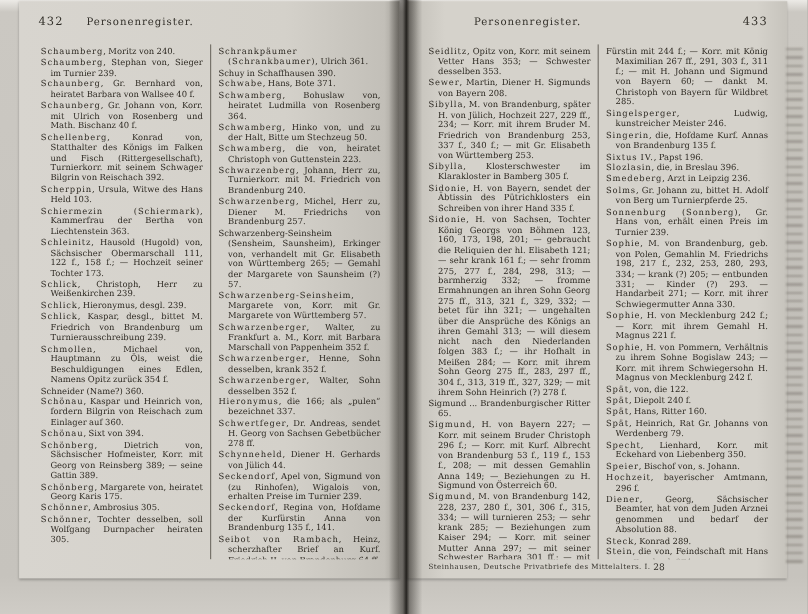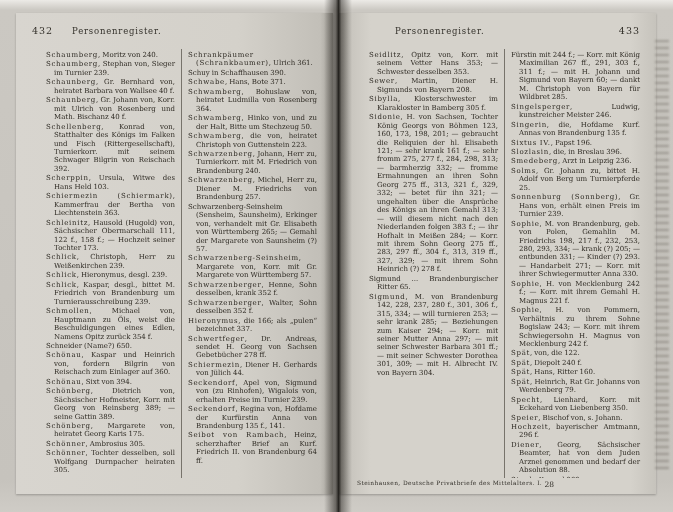--- a/index.html
+++ b/index.html
@@ -13,7 +13,7 @@
     background:linear-gradient(180deg,#eceae6 0,#cbc8c2 10px,#c6c3bd 480px,#cfccc6 100%);
   }
   .page{
-    position:absolute;top:13px;height:481px;
+    position:absolute;top:1px;height:481px;
     background:#d4d1ca;color:#2e2a23;
   }
   .page.left{

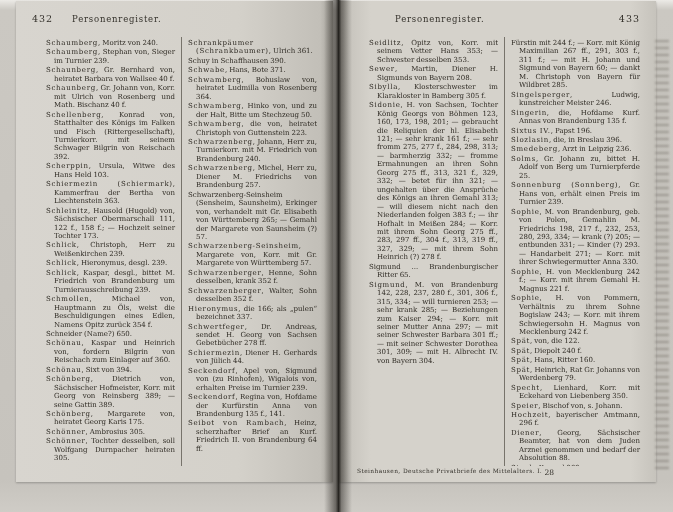--- a/index.html
+++ b/index.html
@@ -54,7 +54,7 @@
   .col{
     width:50%;padding:2px 6px 0 6px;overflow:hidden;
   }
-  .col:first-child{border-right:1px solid #77736b;margin-left:12px;}
+  .col:first-child{border-right:1px solid #77736b;}
   .entry{
     margin:0 0 1px 0;
     font-size:7px;line-height:8.45px;

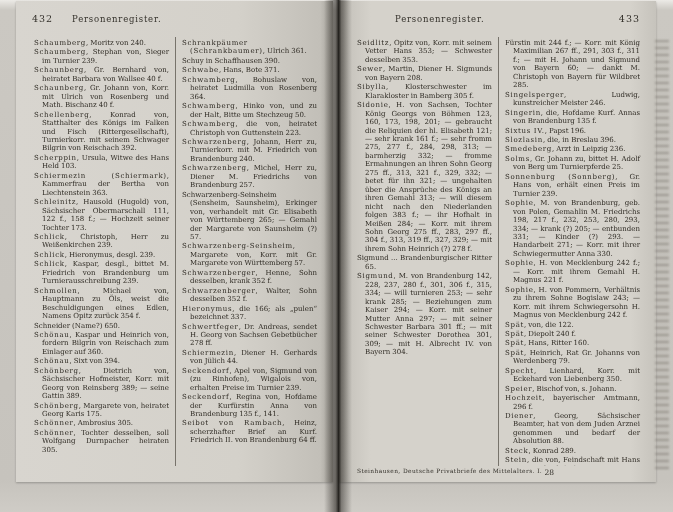--- a/index.html
+++ b/index.html
@@ -137,6 +137,7 @@
       <div class="col">
           <p class="entry"><span class="headword">Seidlitz</span>, Opitz von, Korr. mit seinem Vetter Hans 353; — Schwester desselben 353.</p>
           <p class="entry"><span class="headword">Sewer</span>, Martin, Diener H. Sigmunds von Bayern 208.</p>
+          <p class="entry"><span class="headword">Sibylla</span>, M. von Brandenburg, später H. von Jülich, Hochzeit 227, 229 ff., 234; — Korr. mit ihrem Bruder M. Friedrich von Brandenburg 253, 337 f., 340 f.; — mit Gr. Elisabeth von Württemberg 253.</p>
           <p class="entry"><span class="headword">Sibylla</span>, Klosterschwester im Klarakloster in Bamberg 305 f.</p>
           <p class="entry"><span class="headword">Sidonie</span>, H. von Sachsen, Tochter König Georgs von Böhmen 123, 160, 173, 198, 201; — gebraucht die Reliquien der hl. Elisabeth 121; — sehr krank 161 f.; — sehr fromm 275, 277 f., 284, 298, 313; — barmherzig 332; — fromme Ermahnungen an ihren Sohn Georg 275 ff., 313, 321 f., 329, 332; — betet für ihn 321; — ungehalten über die Ansprüche des Königs an ihren Gemahl 313; — will diesem nicht nach den Niederlanden folgen 383 f.; — ihr Hofhalt in Meißen 284; — Korr. mit ihrem Sohn Georg 275 ff., 283, 297 ff., 304 f., 313, 319 ff., 327, 329; — mit ihrem Sohn Heinrich (?) 278 f.</p>
           <p class="entry">Sigmund ... Brandenburgischer Ritter 65.</p>

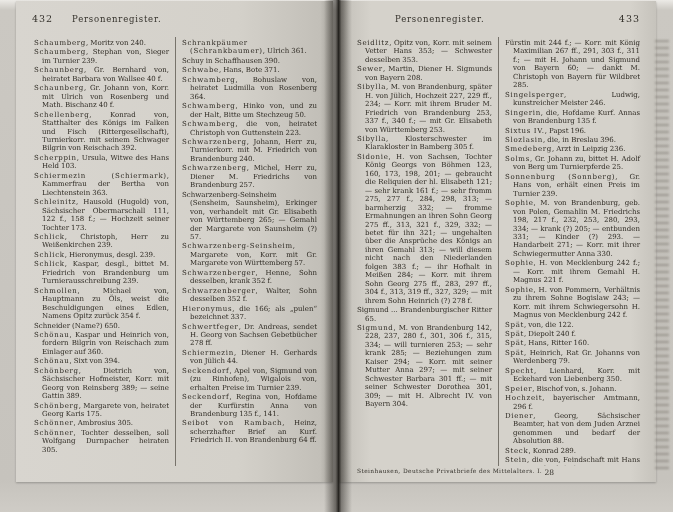--- a/index.html
+++ b/index.html
@@ -139,6 +139,7 @@
           <p class="entry"><span class="headword">Sewer</span>, Martin, Diener H. Sigmunds von Bayern 208.</p>
           <p class="entry"><span class="headword">Sibylla</span>, M. von Brandenburg, später H. von Jülich, Hochzeit 227, 229 ff., 234; — Korr. mit ihrem Bruder M. Friedrich von Brandenburg 253, 337 f., 340 f.; — mit Gr. Elisabeth von Württemberg 253.</p>
           <p class="entry"><span class="headword">Sibylla</span>, Klosterschwester im Klarakloster in Bamberg 305 f.</p>
+          <p class="entry"><span class="headword">Sidonie</span>, H. von Bayern, sendet der Äbtissin des Pütrichklosters ein Schreiben von ihrer Hand 335 f.</p>
           <p class="entry"><span class="headword">Sidonie</span>, H. von Sachsen, Tochter König Georgs von Böhmen 123, 160, 173, 198, 201; — gebraucht die Reliquien der hl. Elisabeth 121; — sehr krank 161 f.; — sehr fromm 275, 277 f., 284, 298, 313; — barmherzig 332; — fromme Ermahnungen an ihren Sohn Georg 275 ff., 313, 321 f., 329, 332; — betet für ihn 321; — ungehalten über die Ansprüche des Königs an ihren Gemahl 313; — will diesem nicht nach den Niederlanden folgen 383 f.; — ihr Hofhalt in Meißen 284; — Korr. mit ihrem Sohn Georg 275 ff., 283, 297 ff., 304 f., 313, 319 ff., 327, 329; — mit ihrem Sohn Heinrich (?) 278 f.</p>
           <p class="entry">Sigmund ... Brandenburgischer Ritter 65.</p>
           <p class="entry"><span class="headword">Sigmund</span>, M. von Brandenburg 142, 228, 237, 280 f., 301, 306 f., 315, 334; — will turnieren 253; — sehr krank 285; — Beziehungen zum Kaiser 294; — Korr. mit seiner Mutter Anna 297; — mit seiner Schwester Barbara 301 ff.; — mit seiner Schwester Dorothea 301, 309; — mit H. Albrecht IV. von Bayern 304.</p>

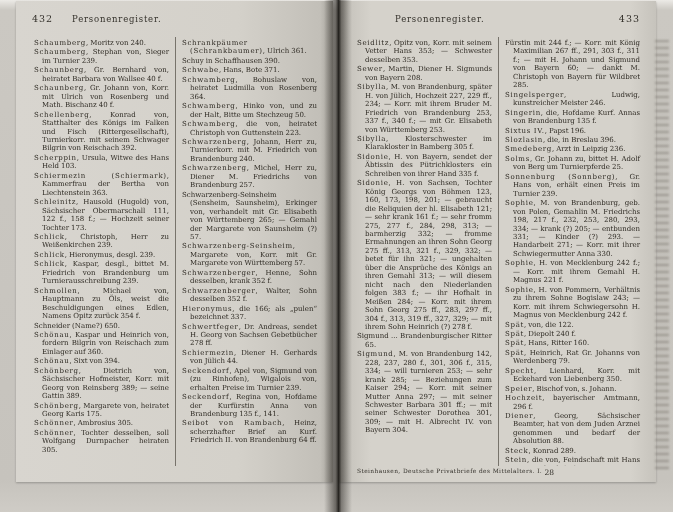--- a/index.html
+++ b/index.html
@@ -115,6 +115,7 @@
           <p class="entry"><span class="headword">Schwarzenberg</span>, Michel, Herr zu, Diener M. Friedrichs von Brandenburg 257.</p>
           <p class="entry">Schwarzenberg-Seinsheim (Sensheim, Saunsheim), Erkinger von, verhandelt mit Gr. Elisabeth von Württemberg 265; — Gemahl der Margarete von Saunsheim (?) 57.</p>
           <p class="entry"><span class="headword">Schwarzenberg-Seinsheim</span>, Margarete von, Korr. mit Gr. Margarete von Württemberg 57.</p>
+          <p class="entry"><span class="headword">Schwarzenberger</span>, Walter, zu Frankfurt a. M., Korr. mit Barbara Marschall von Pappenheim 352 f.</p>
           <p class="entry"><span class="headword">Schwarzenberger</span>, Henne, Sohn desselben, krank 352 f.</p>
           <p class="entry"><span class="headword">Schwarzenberger</span>, Walter, Sohn desselben 352 f.</p>
           <p class="entry"><span class="headword">Hieronymus</span>, die 166; als „pulen“ bezeichnet 337.</p>

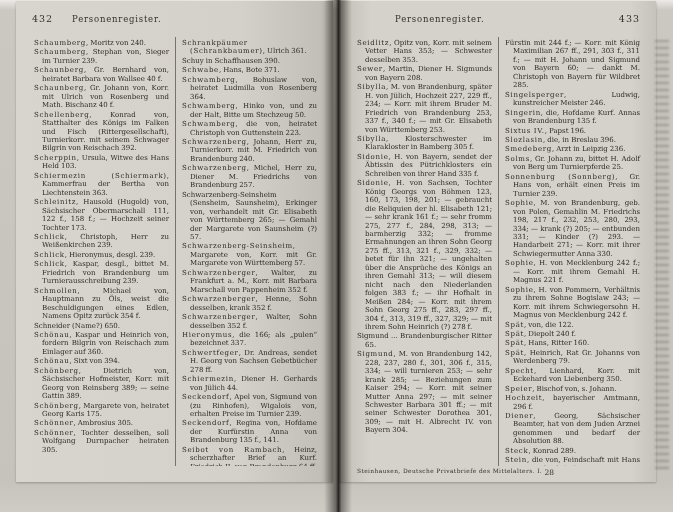--- a/index.html
+++ b/index.html
@@ -96,7 +96,7 @@
           <p class="entry"><span class="headword">Schlick</span>, Hieronymus, desgl. 239.</p>
           <p class="entry"><span class="headword">Schlick</span>, Kaspar, desgl., bittet M. Friedrich von Brandenburg um Turnierausschreibung 239.</p>
           <p class="entry"><span class="headword">Schmollen</span>, Michael von, Hauptmann zu Öls, weist die Beschuldigungen eines Edlen, Namens Opitz zurück 354 f.</p>
-          <p class="entry">Schneider (Name?) 650.</p>
+          <p class="entry">Schneider (Name?) 360.</p>
           <p class="entry"><span class="headword">Schönau</span>, Kaspar und Heinrich von, fordern Bilgrin von Reischach zum Einlager auf 360.</p>
           <p class="entry"><span class="headword">Schönau</span>, Sixt von 394.</p>
           <p class="entry"><span class="headword">Schönberg</span>, Dietrich von, Sächsischer Hofmeister, Korr. mit Georg von Reinsberg 389; — seine Gattin 389.</p>

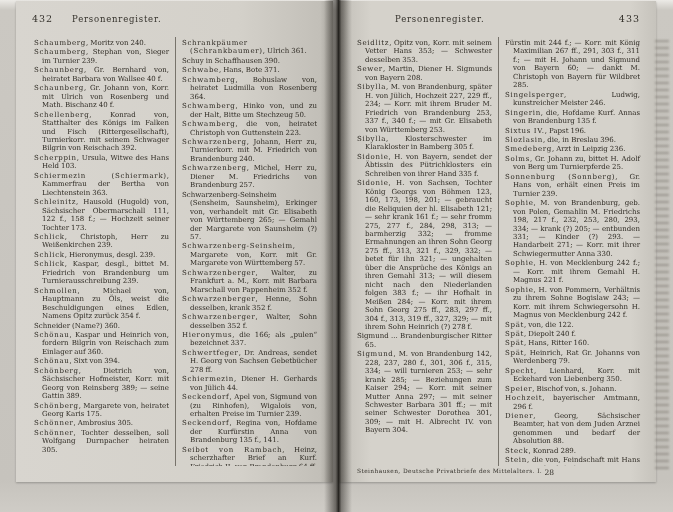--- a/index.html
+++ b/index.html
@@ -143,6 +143,7 @@
           <p class="entry"><span class="headword">Sidonie</span>, H. von Bayern, sendet der Äbtissin des Pütrichklosters ein Schreiben von ihrer Hand 335 f.</p>
           <p class="entry"><span class="headword">Sidonie</span>, H. von Sachsen, Tochter König Georgs von Böhmen 123, 160, 173, 198, 201; — gebraucht die Reliquien der hl. Elisabeth 121; — sehr krank 161 f.; — sehr fromm 275, 277 f., 284, 298, 313; — barmherzig 332; — fromme Ermahnungen an ihren Sohn Georg 275 ff., 313, 321 f., 329, 332; — betet für ihn 321; — ungehalten über die Ansprüche des Königs an ihren Gemahl 313; — will diesem nicht nach den Niederlanden folgen 383 f.; — ihr Hofhalt in Meißen 284; — Korr. mit ihrem Sohn Georg 275 ff., 283, 297 ff., 304 f., 313, 319 ff., 327, 329; — mit ihrem Sohn Heinrich (?) 278 f.</p>
           <p class="entry">Sigmund ... Brandenburgischer Ritter 65.</p>
+          <p class="entry"><span class="headword">Sigmund</span>, H. von Bayern 227; — Korr. mit seinem Bruder Christoph 296 f.; — Korr. mit Kurf. Albrecht von Brandenburg 53 f., 119 f., 153 f., 208; — mit dessen Gemahlin Anna 149; — Beziehungen zu H. Sigmund von Österreich 60.</p>
           <p class="entry"><span class="headword">Sigmund</span>, M. von Brandenburg 142, 228, 237, 280 f., 301, 306 f., 315, 334; — will turnieren 253; — sehr krank 285; — Beziehungen zum Kaiser 294; — Korr. mit seiner Mutter Anna 297; — mit seiner Schwester Barbara 301 ff.; — mit seiner Schwester Dorothea 301, 309; — mit H. Albrecht IV. von Bayern 304.</p>
         </div>
       <div class="col">

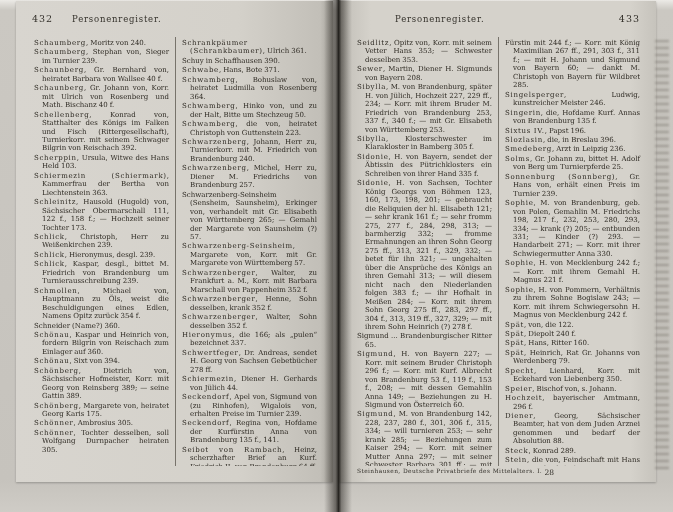--- a/index.html
+++ b/index.html
@@ -120,7 +120,7 @@
           <p class="entry"><span class="headword">Schwarzenberger</span>, Walter, Sohn desselben 352 f.</p>
           <p class="entry"><span class="headword">Hieronymus</span>, die 166; als „pulen“ bezeichnet 337.</p>
           <p class="entry"><span class="headword">Schwertfeger</span>, Dr. Andreas, sendet H. Georg von Sachsen Gebetbücher 278 ff.</p>
-          <p class="entry"><span class="headword">Schiermezin</span>, Diener H. Gerhards von Jülich 44.</p>
+          <p class="entry"><span class="headword">Schynneheld</span>, Diener H. Gerhards von Jülich 44.</p>
           <p class="entry"><span class="headword">Seckendorf</span>, Apel von, Sigmund von (zu Rinhofen), Wigalois von, erhalten Preise im Turnier 239.</p>
           <p class="entry"><span class="headword">Seckendorf</span>, Regina von, Hofdame der Kurfürstin Anna von Brandenburg 135 f., 141.</p>
           <p class="entry"><span class="headword">Seibot von Rambach</span>, Heinz, scherzhafter Brief an Kurf. Friedrich II. von Brandenburg 64 ff.</p>

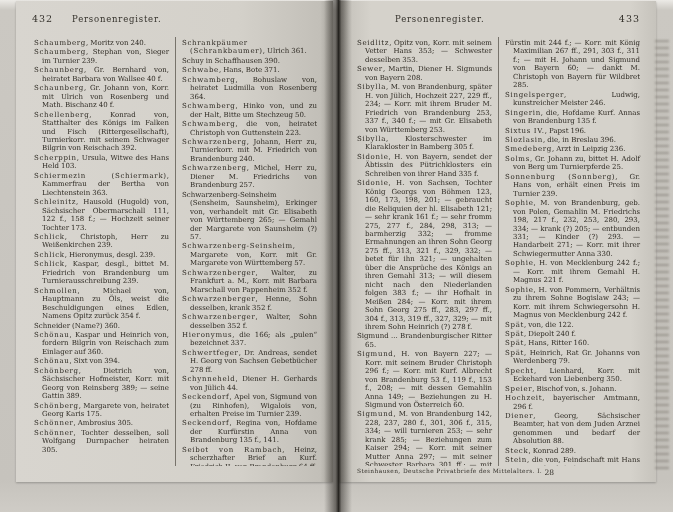--- a/index.html
+++ b/index.html
@@ -66,7 +66,7 @@
   .headword{letter-spacing:.7px;}
   .page-foot{
     position:absolute;left:18px;right:14px;bottom:5px;
-    display:flex;align-items:flex-start;
+    display:flex;align-items:center;
   }
   .footnote{font-size:5.9px;letter-spacing:.4px;color:#33302a;}
   .foot-num{font-size:7.5px;color:#33302a;margin-left:auto;margin-right:88px;}

